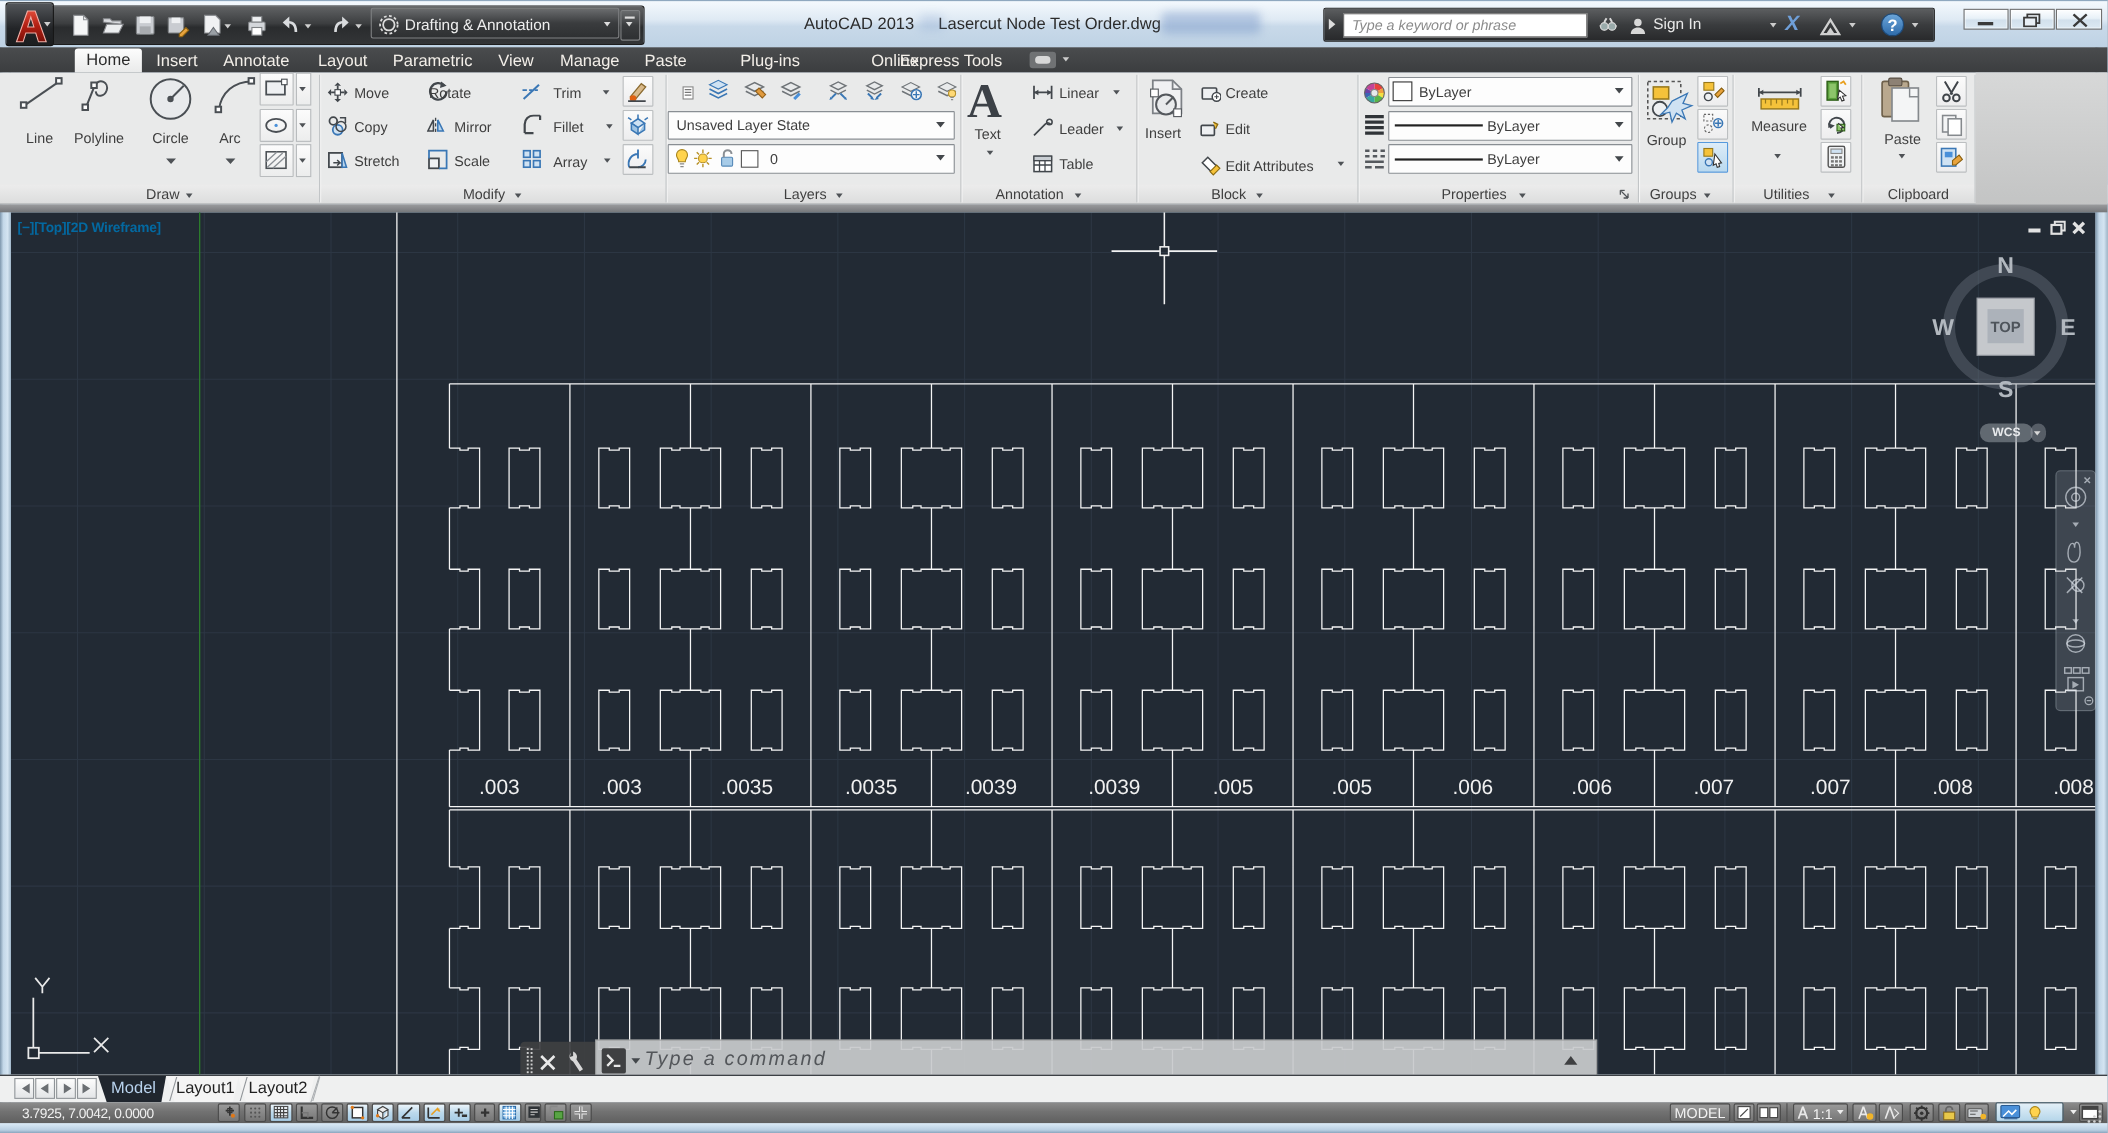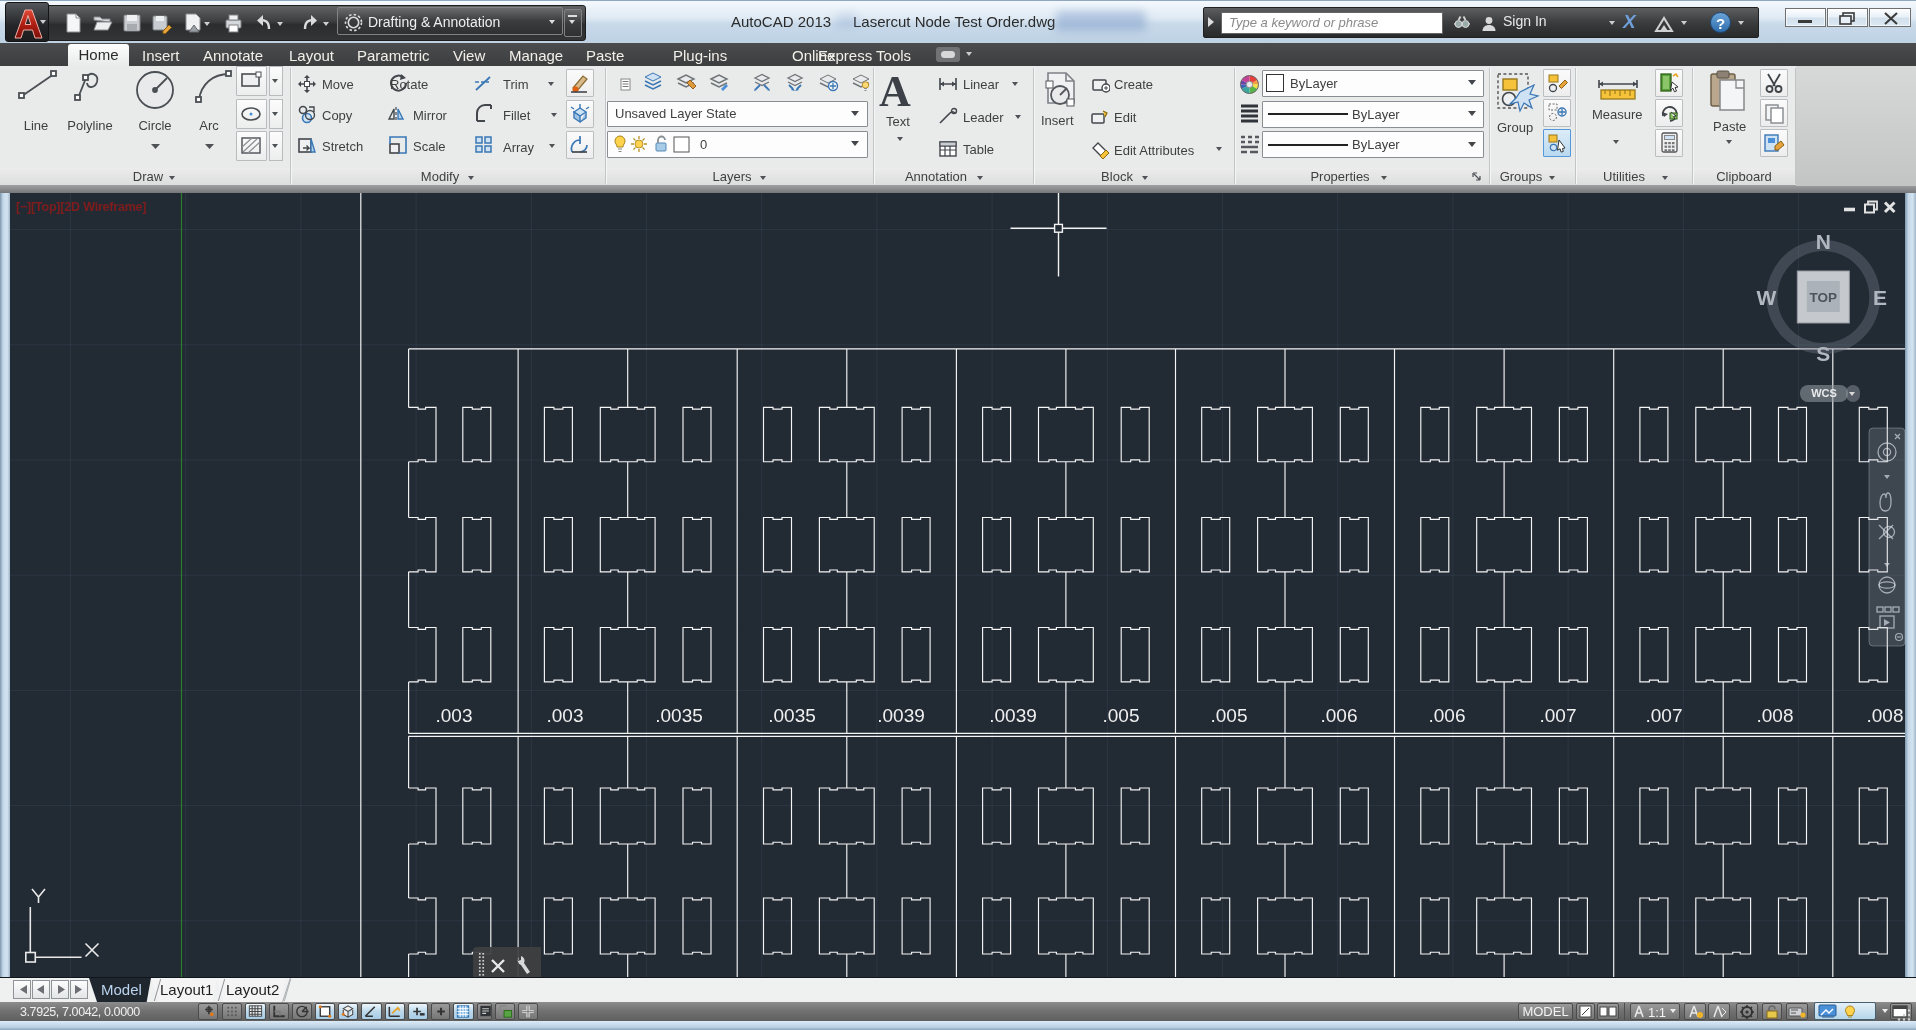--- a/index.html
+++ b/index.html
@@ -592,7 +592,7 @@
         <path d="M85.5 943.5l13 13m0-13l-13 13"></path>
       </g>
     </svg>
-<div class="abs" style="left:16px;top:200px;color:#7f1d1d;font-size:12.5px;font-weight:bold;letter-spacing:-0.2px">[−][Top][2D Wireframe]</div>
+<div class="abs" style="left:16px;top:200px;color:#0369a1;font-size:12.5px;font-weight:bold;letter-spacing:-0.2px">[−][Top][2D Wireframe]</div>
 <svg class="abs" style="left:1836px;top:200px" width="64" height="15" viewBox="0 0 64 15">
       <path d="M8 9.5h11" stroke="#e2e2e2" stroke-width="3.6"></path>
       <rect x="29" y="4.5" width="9" height="8" fill="none" stroke="#e2e2e2" stroke-width="2"></rect>

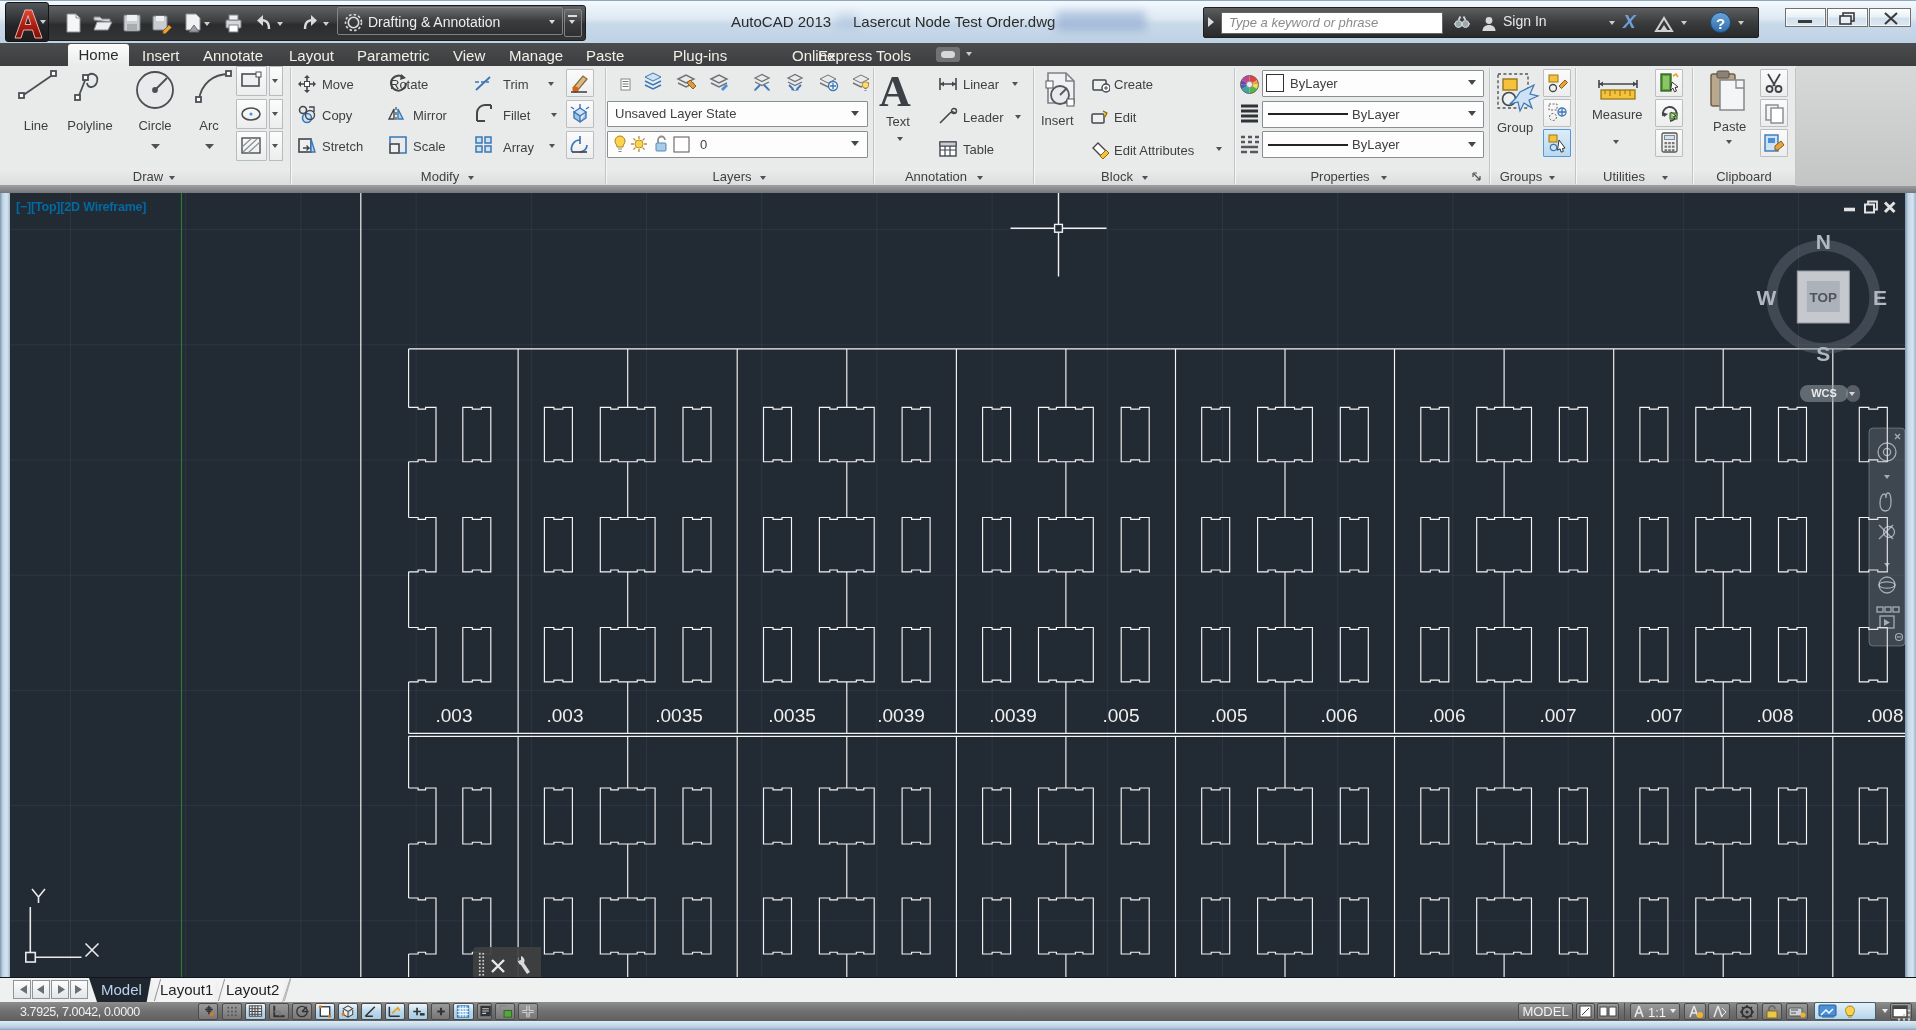--- a/index.html
+++ b/index.html
@@ -646,6 +646,17 @@
         <path d="M4 2a5 5 0 0 0 2 8l6 9 3-2-6-9a5 5 0 0 0-3-7l0 4-3 1z" fill="#d8d8d8"></path>
       </svg>
     </div>
+<div class="abs" style="left:541px;top:945px;width:911px;height:39px;background:rgba(200,202,204,0.93);border:1px solid rgba(130,130,130,0.55)">
+      <div class="abs" style="left:5px;top:7px;width:22px;height:23px;background:#3f4042;border-radius:2px">
+        <svg class="abs" style="left:3px;top:4px" width="16" height="15" viewBox="0 0 16 15">
+          <path d="M2 2l5 5-5 5" stroke="#e8e8e8" stroke-width="2" fill="none"></path>
+          <path d="M8 12h6" stroke="#e8e8e8" stroke-width="2"></path>
+        </svg>
+      </div>
+      <div class="cda" style="left:32px;top:16px"></div>
+      <div class="abs" style="left:44px;top:6px;font-size:18px;font-style:italic;color:#53565a;letter-spacing:2px">Type a command</div>
+      <div class="abs" style="left:880px;top:14px;width:0;height:0;border-left:6px solid transparent;border-right:6px solid transparent;border-bottom:8px solid #3f4042"></div>
+    </div>
 <div class="abs" id="sheettabs"></div>
 <div class="abs" style="left:13px;top:980px;width:18px;height:19px;background:linear-gradient(#fdfdfd,#e3e5e7);border:1px solid #8f9498"></div>
 <div class="abs" style="left:32px;top:980px;width:18px;height:19px;background:linear-gradient(#fdfdfd,#e3e5e7);border:1px solid #8f9498"></div>

